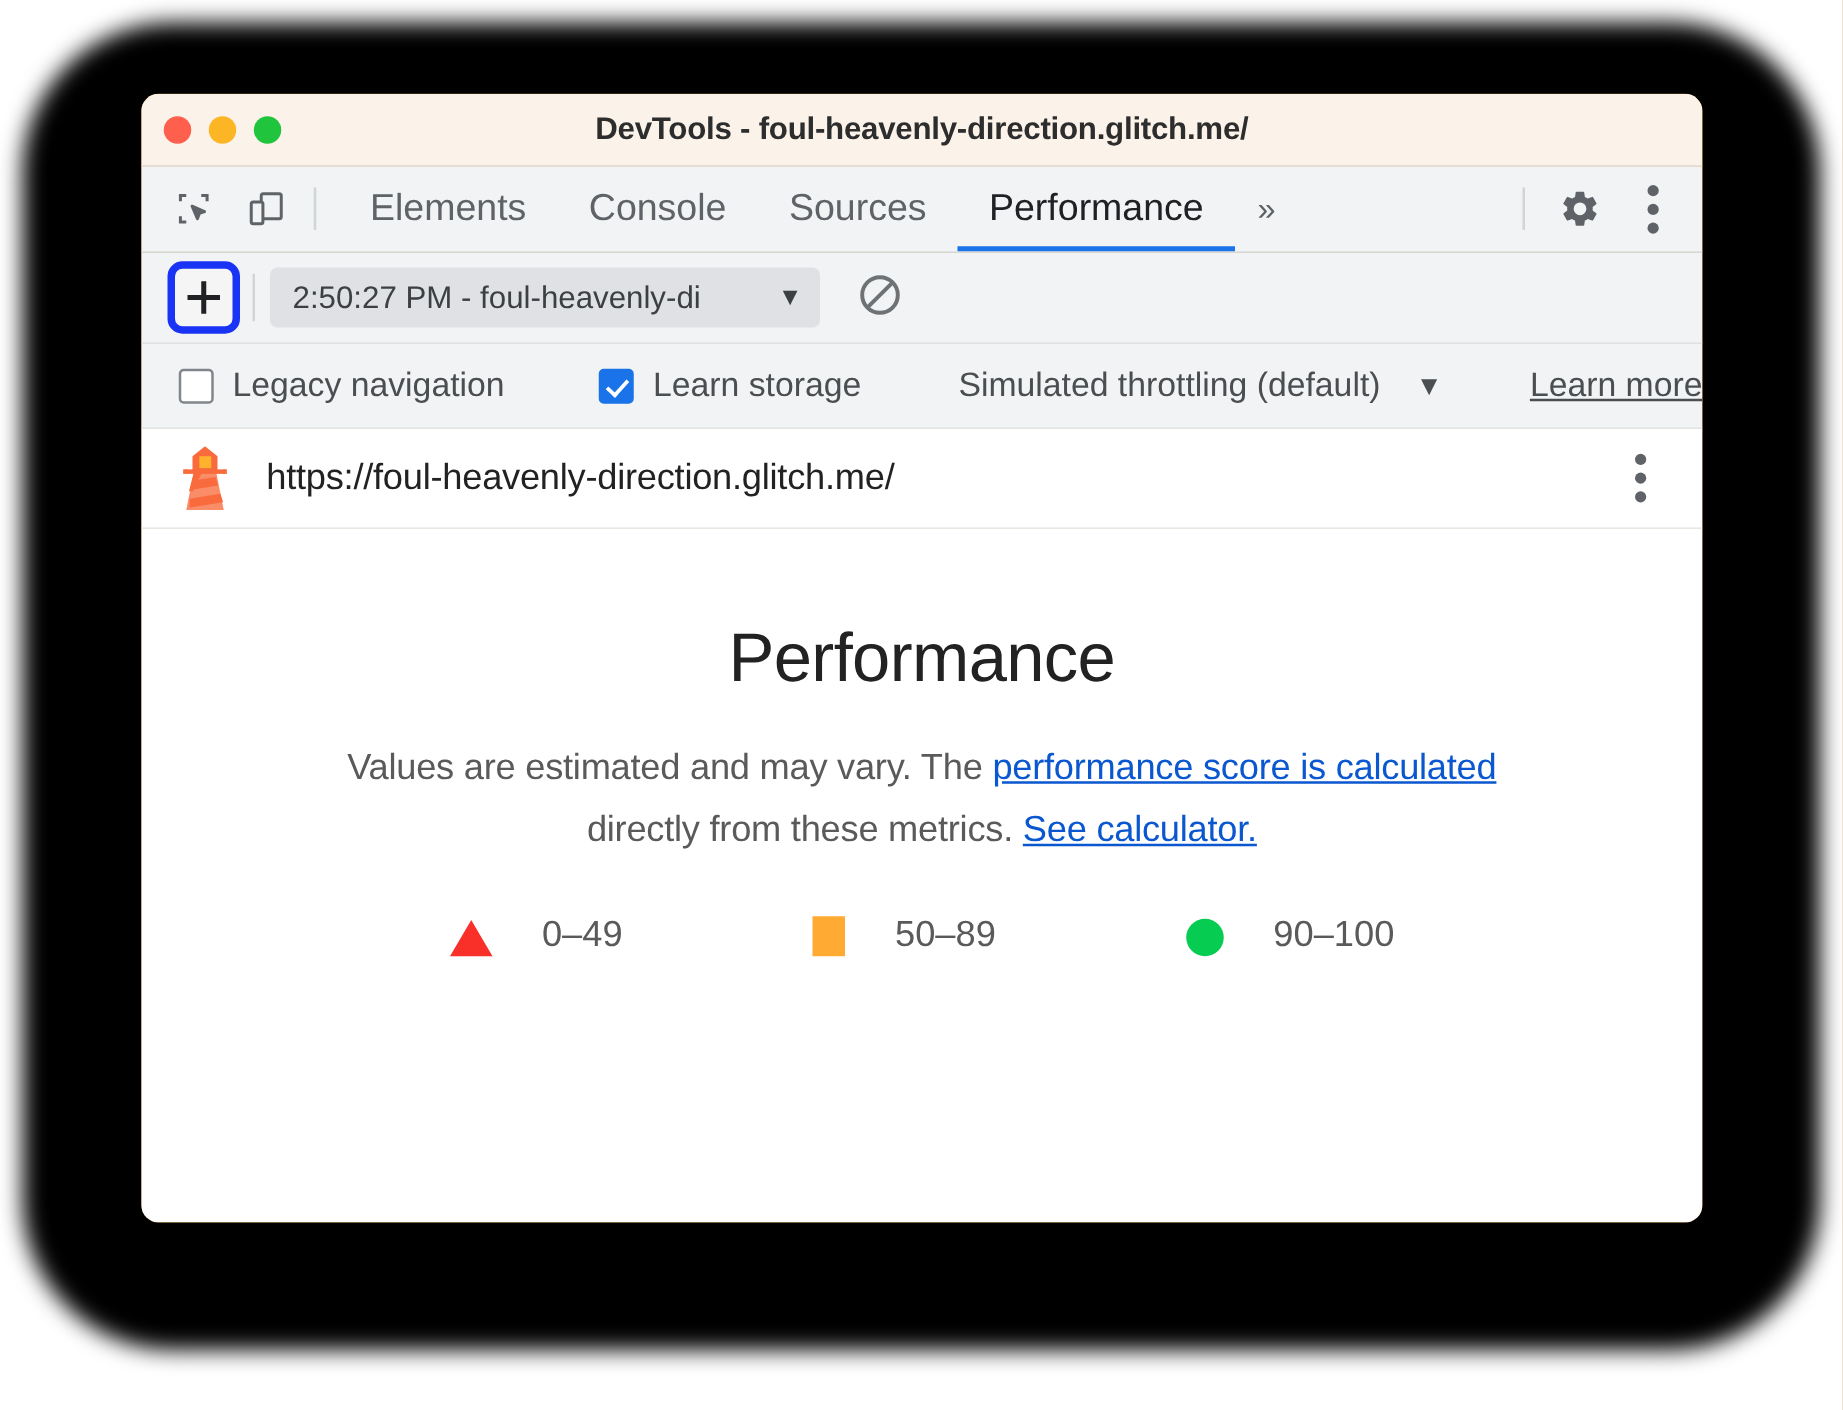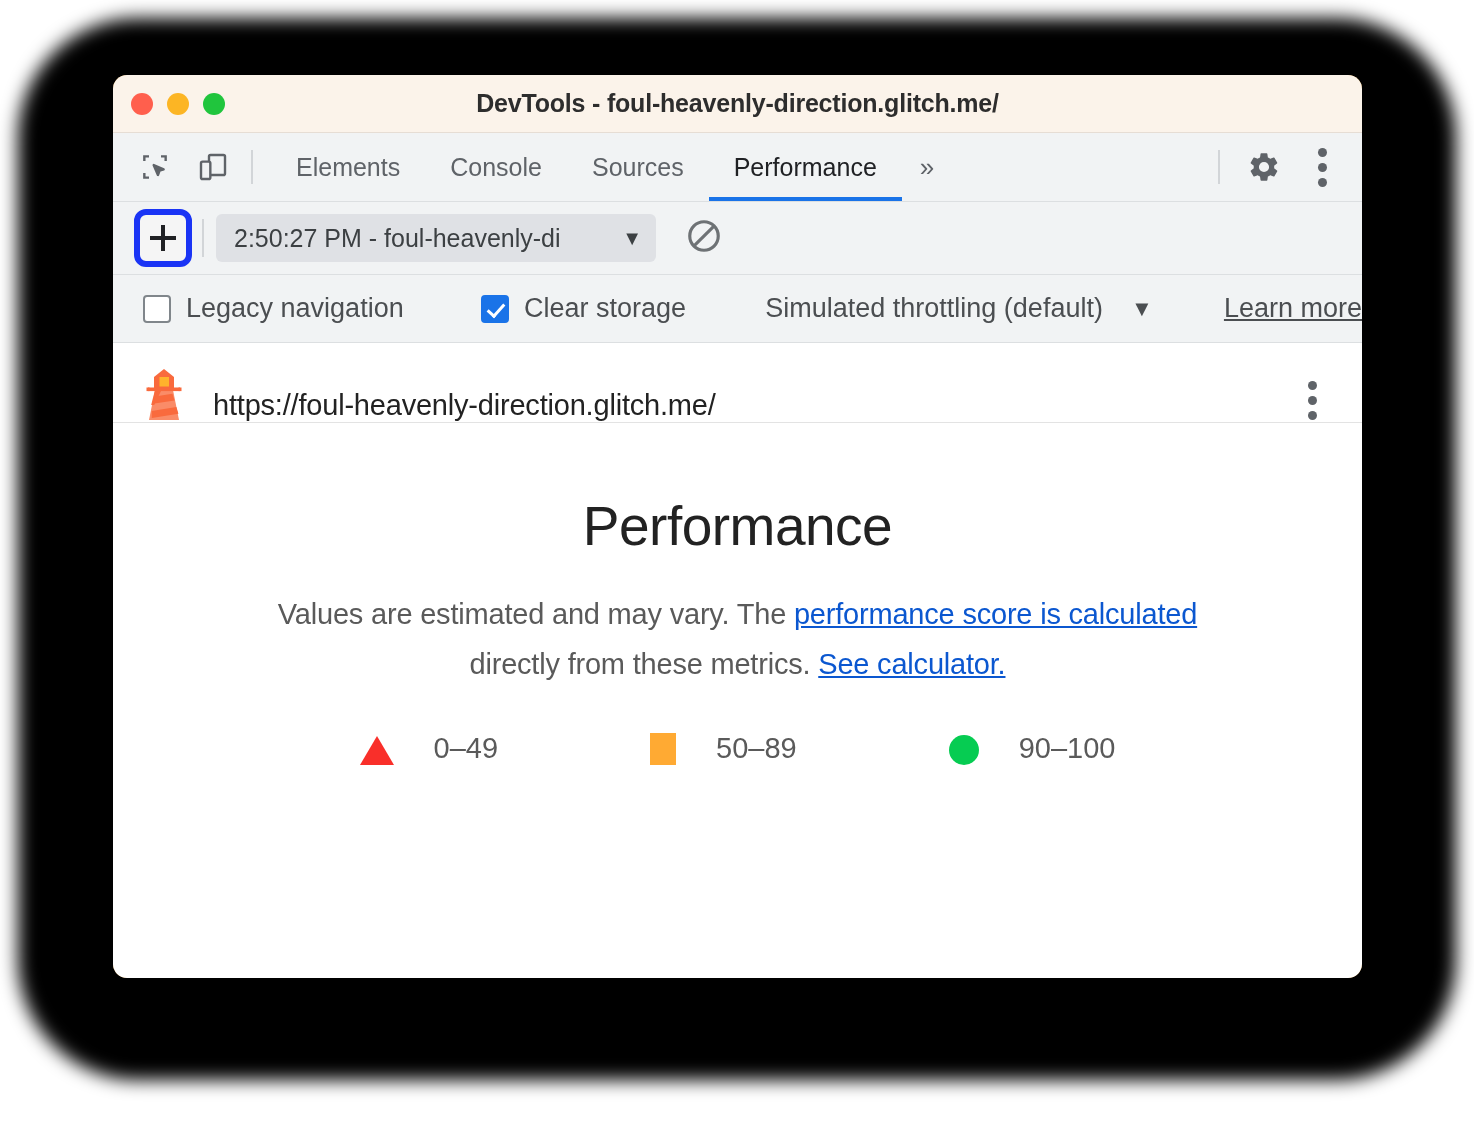--- a/index.html
+++ b/index.html
@@ -96,7 +96,7 @@
     height: 100%;
     display: flex; align-items: center;
     padding: 0 25px;
-    font-size: 25px;
+    font-size: 30px;
     color: #5f6368;
     position: relative;
     white-space: nowrap;

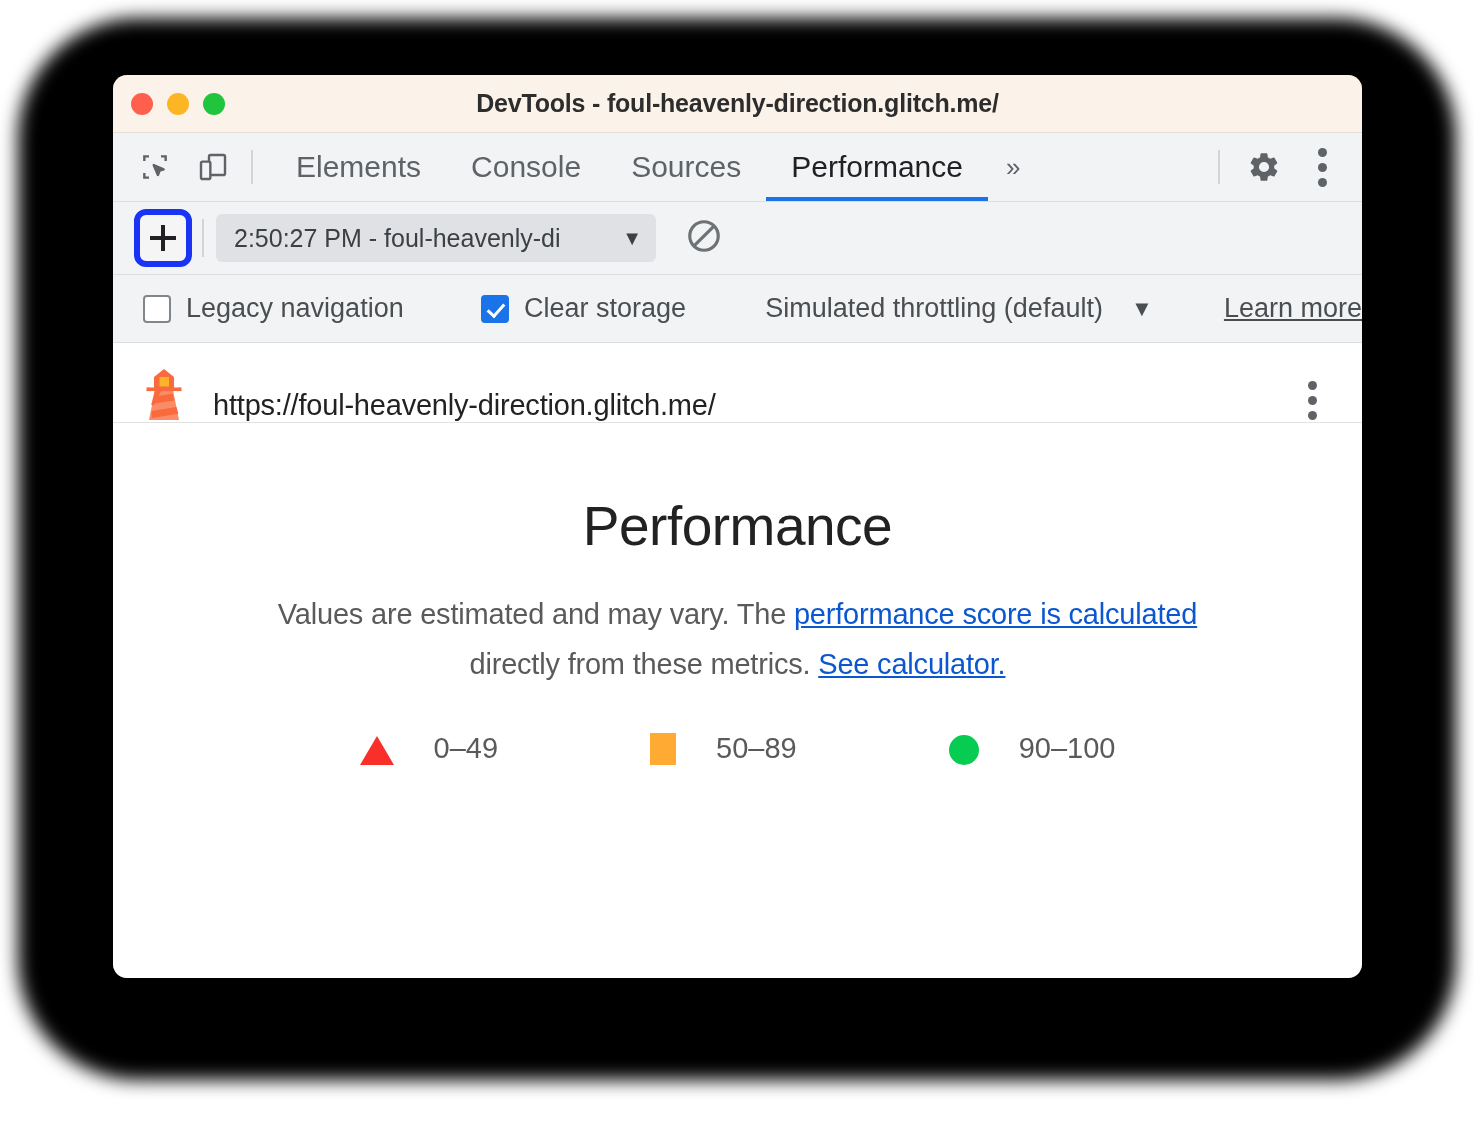--- a/index.html
+++ b/index.html
@@ -389,7 +389,7 @@
       </label>
       <label class="opt">
         <span class="cbox checked"></span>
-        <span>Clear storage</span>
+        <span>Learn storage</span>
       </label>
       <div class="throttle">
         <span>Simulated throttling (default)</span>

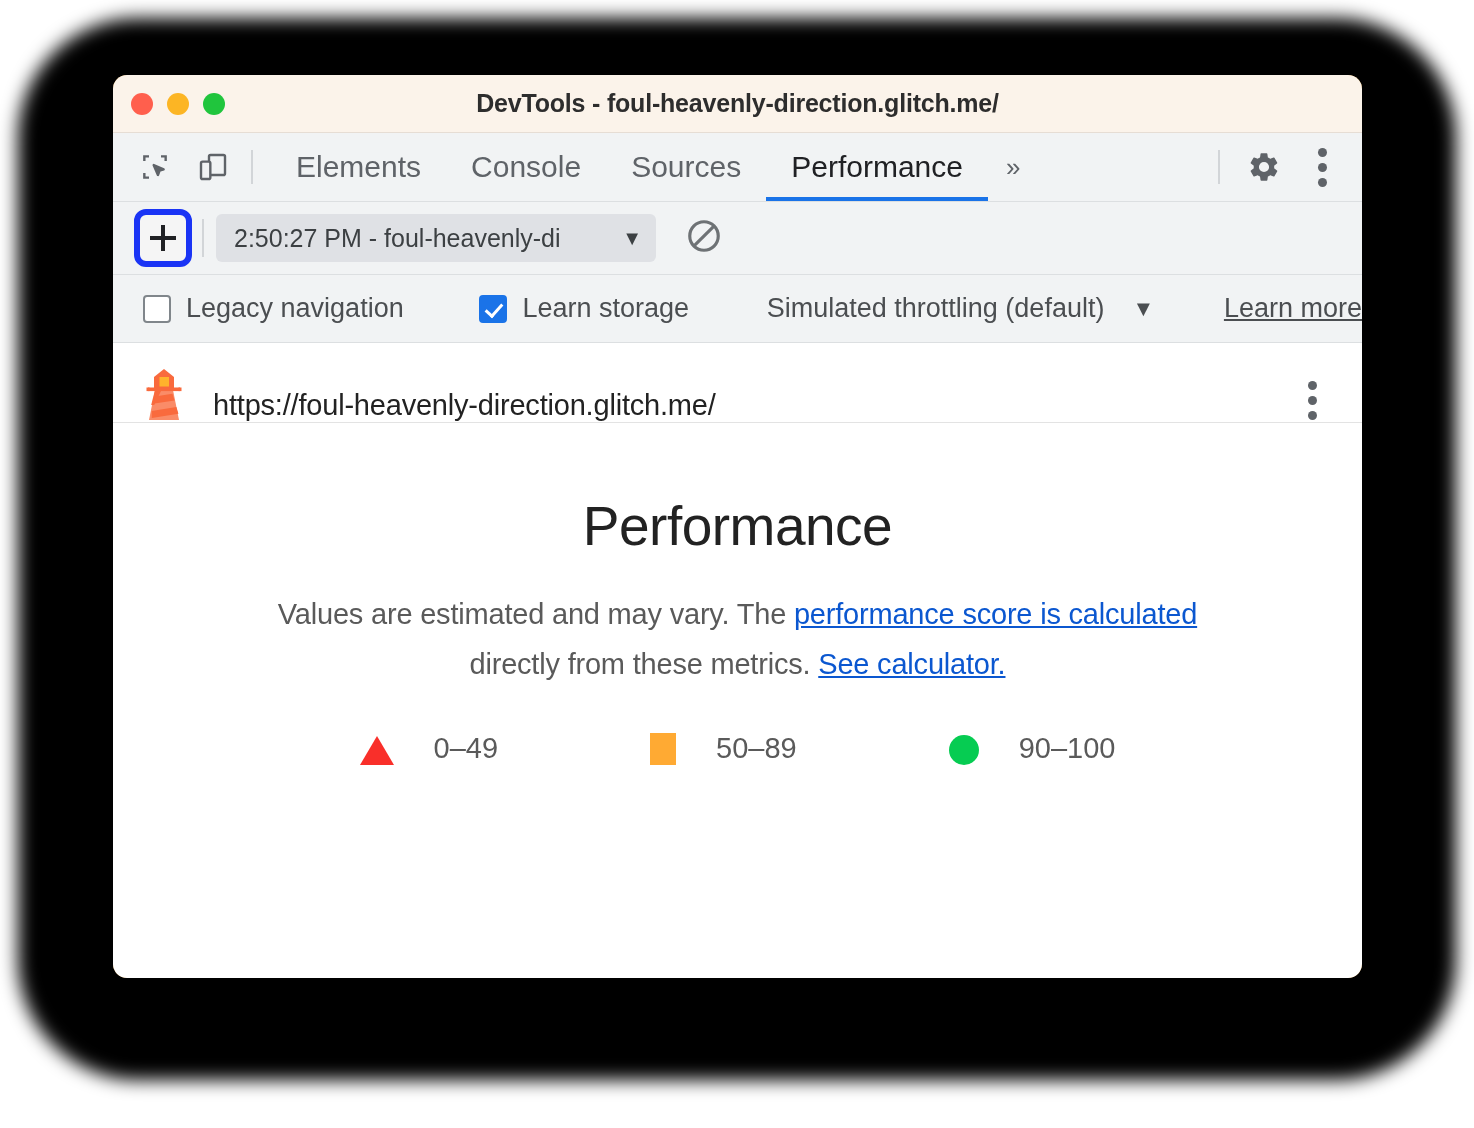--- a/index.html
+++ b/index.html
@@ -231,7 +231,7 @@
     background: #ffffff;
     border-bottom: 1px solid #e3e3e3;
     display: flex;
-    align-items: flex-end;
+    align-items: center;
     flex: 0 0 auto;
     padding: 0 30px 0 28px;
   }

